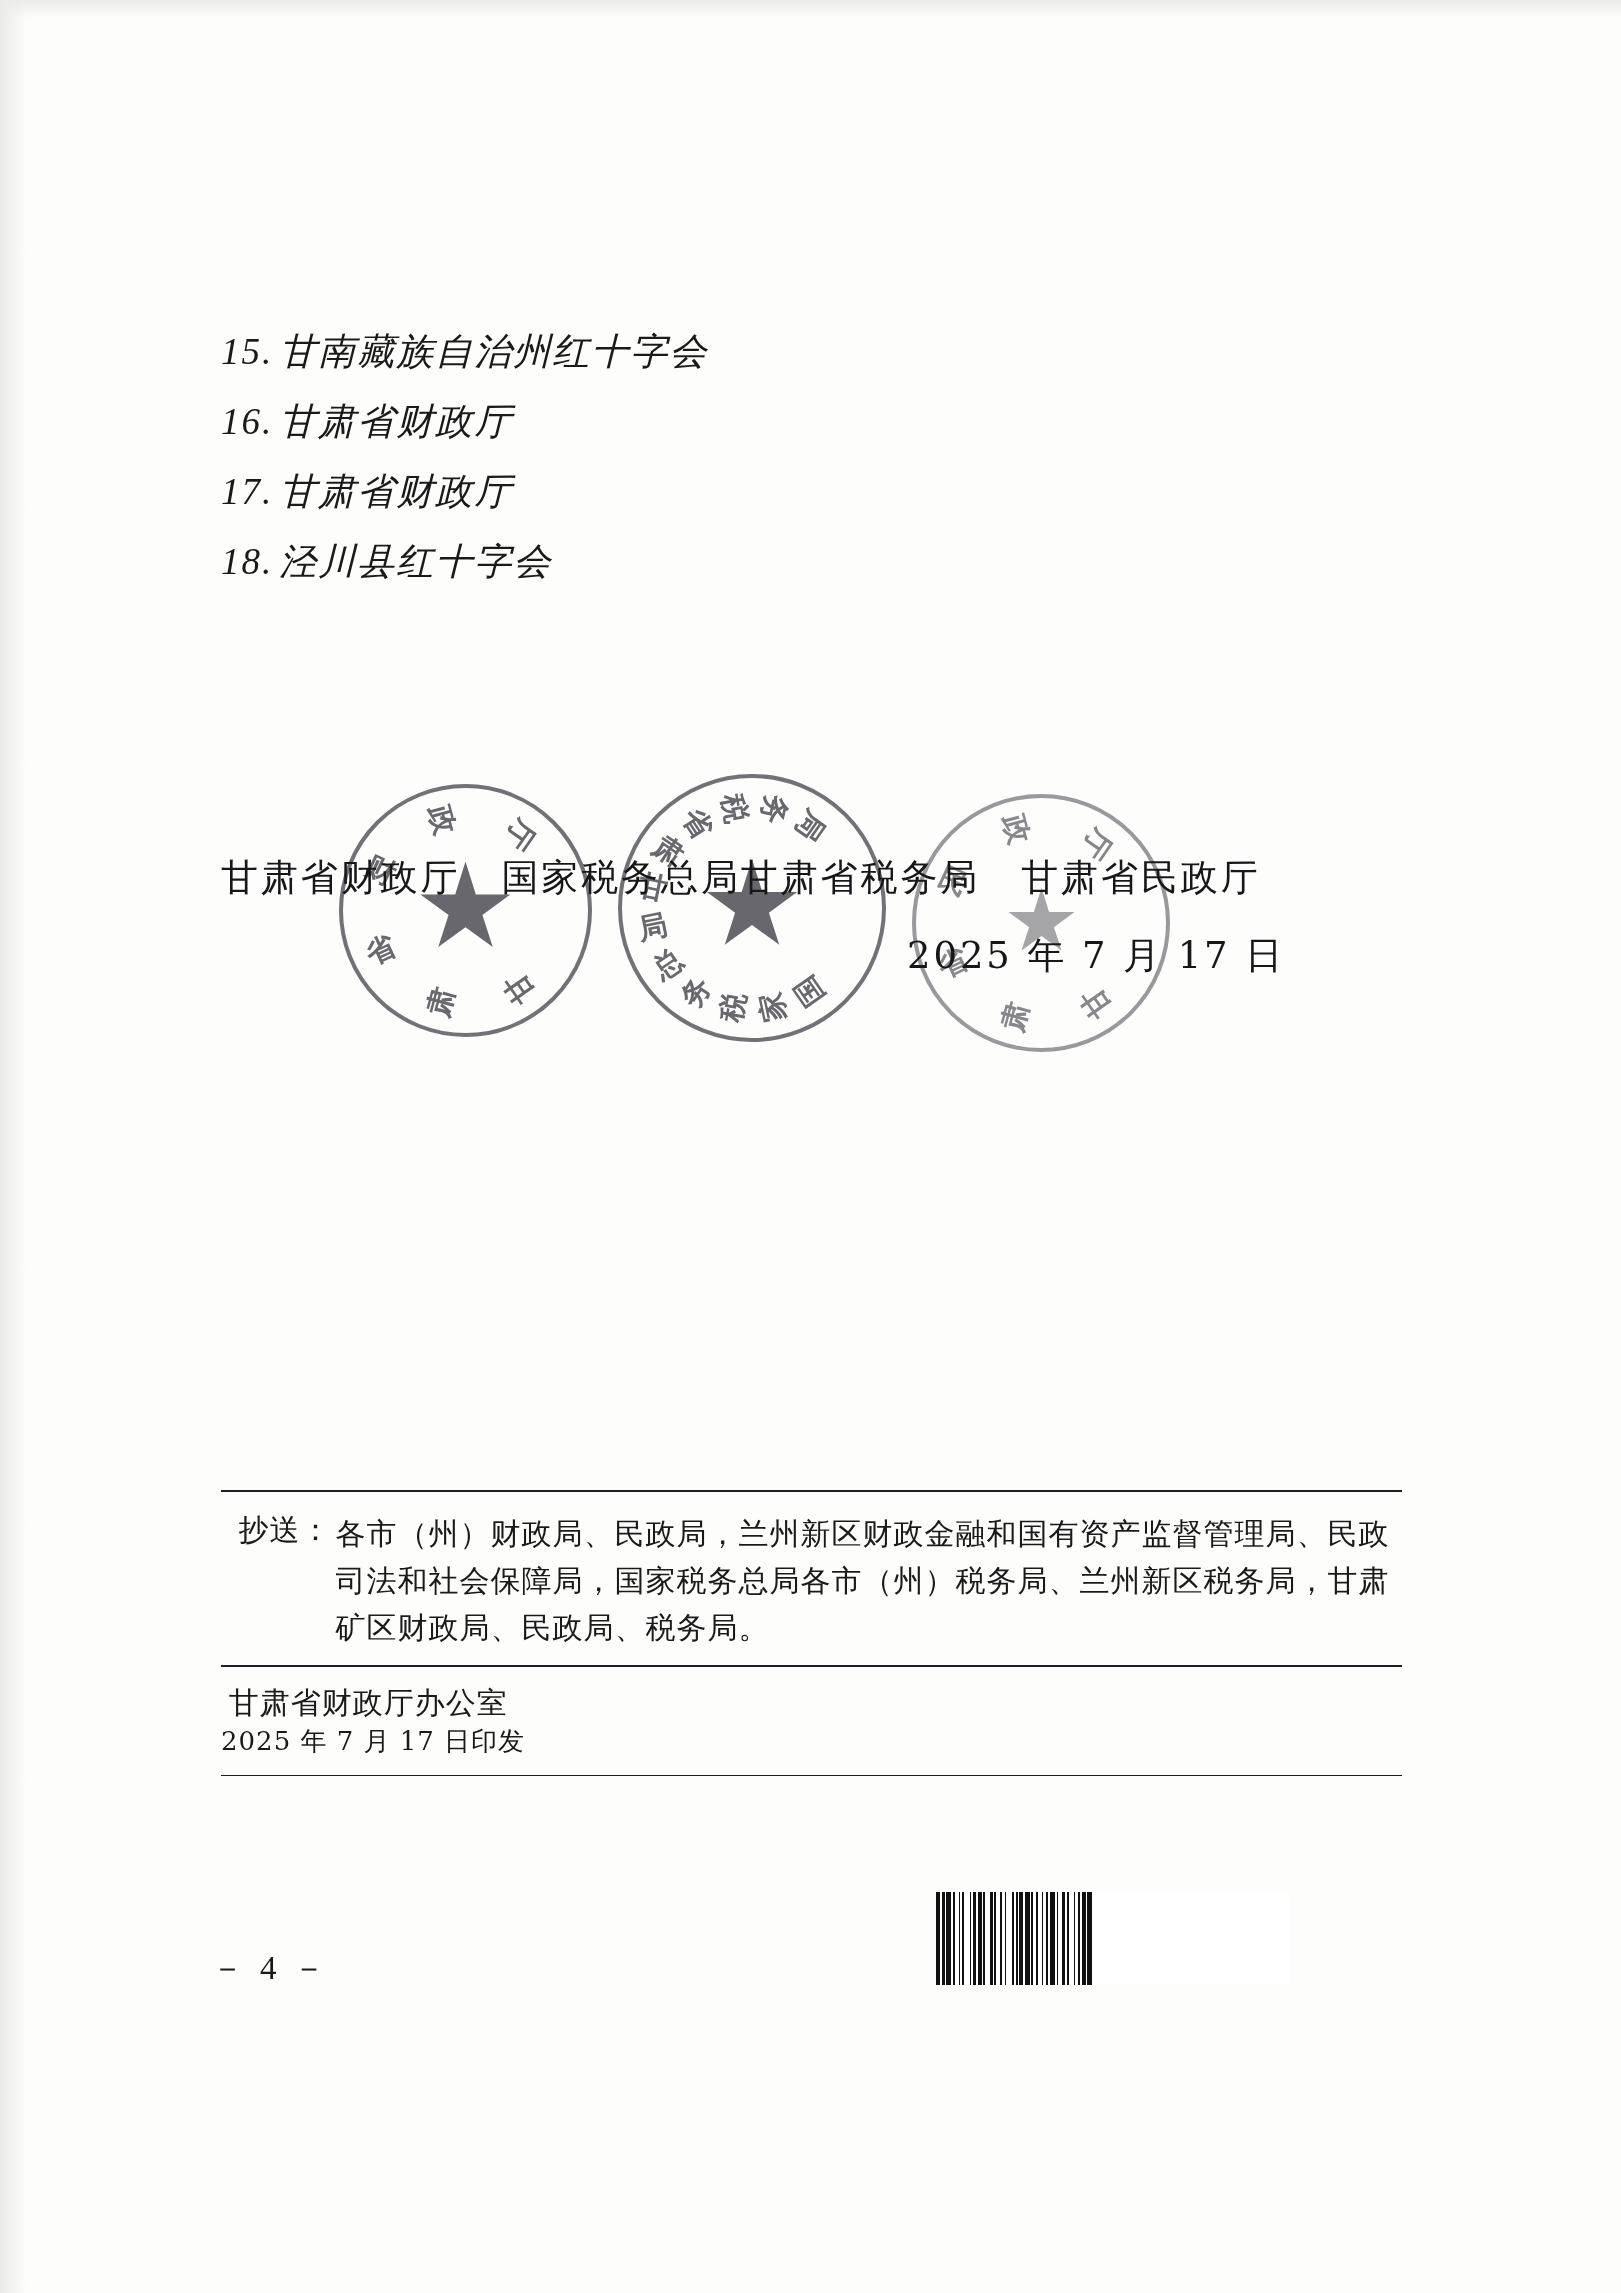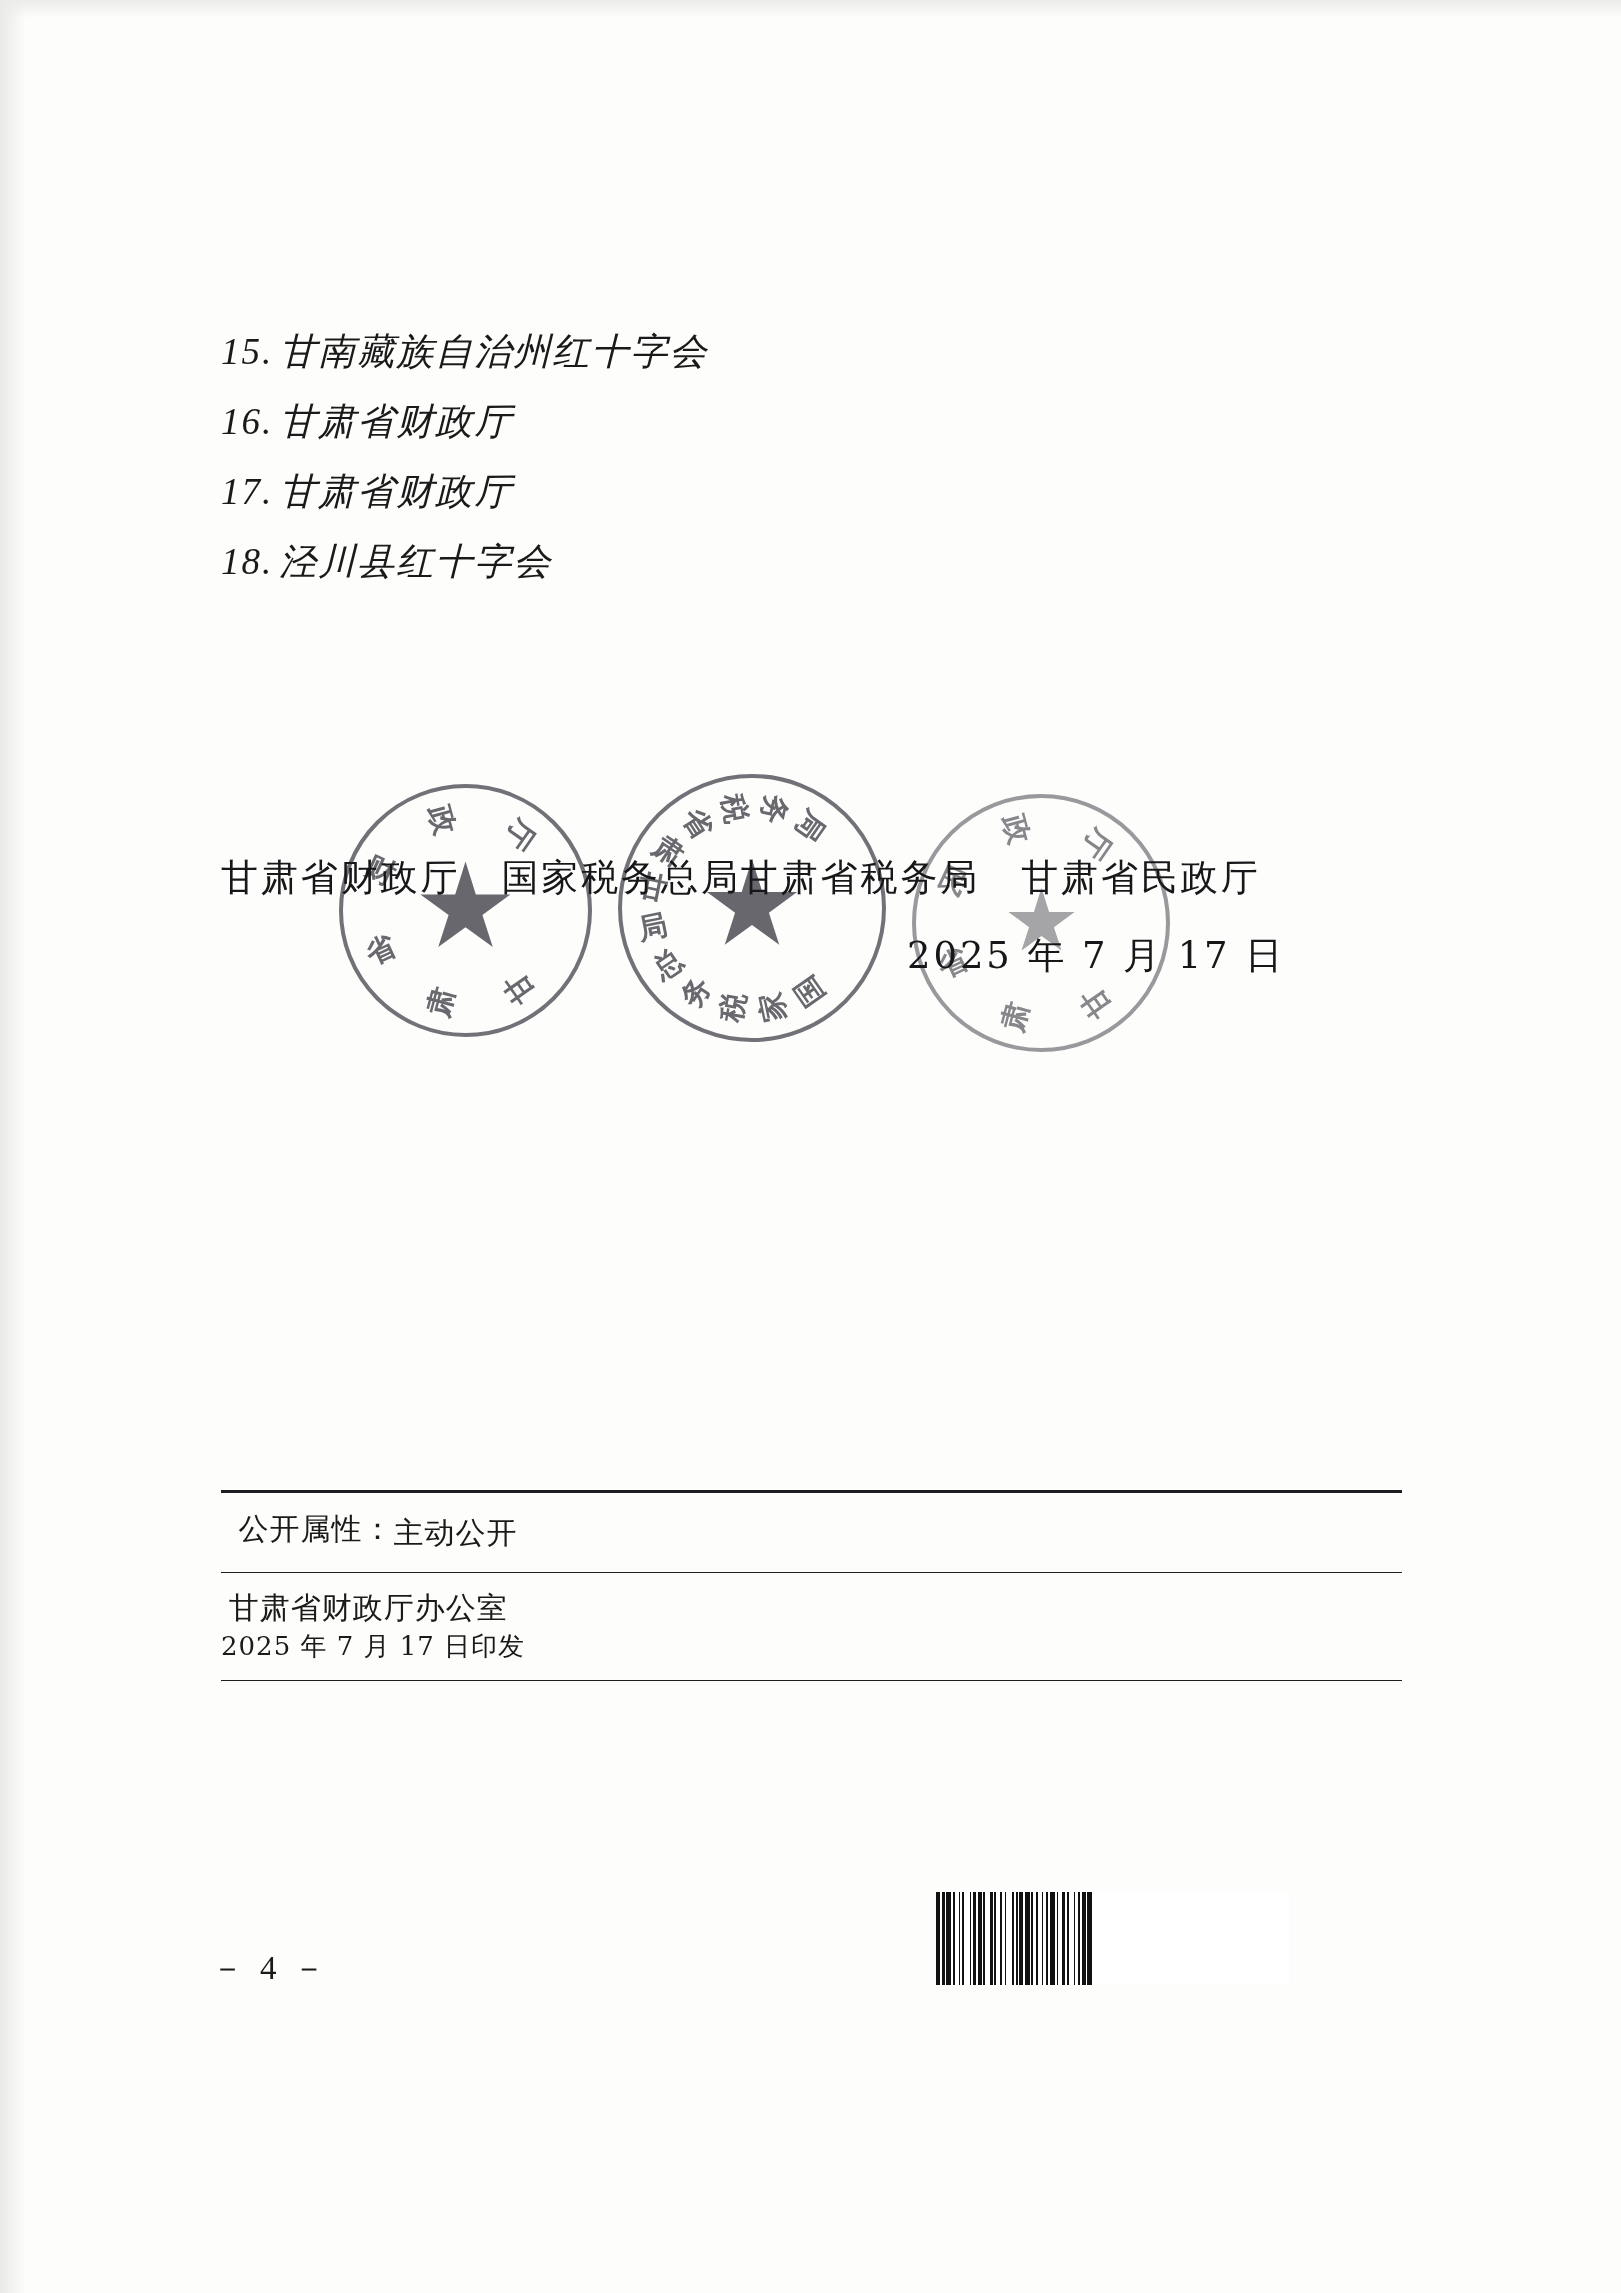--- a/index.html
+++ b/index.html
@@ -277,6 +277,10 @@
 
   <div class="footer-table">
     <div class="rule"></div>
+    <div class="row cc">
+      <div class="label">抄送：</div>
+      <div class="value">各市（州）财政局、民政局，兰州新区财政金融和国有资产监督管理局、民政司法和社会保障局，国家税务总局各市（州）税务局、兰州新区税务局，甘肃矿区财政局、民政局、税务局。</div>
+    </div>
     <div class="rule thin"></div>
     <div class="row attr">
       <div class="label">公开属性：</div>

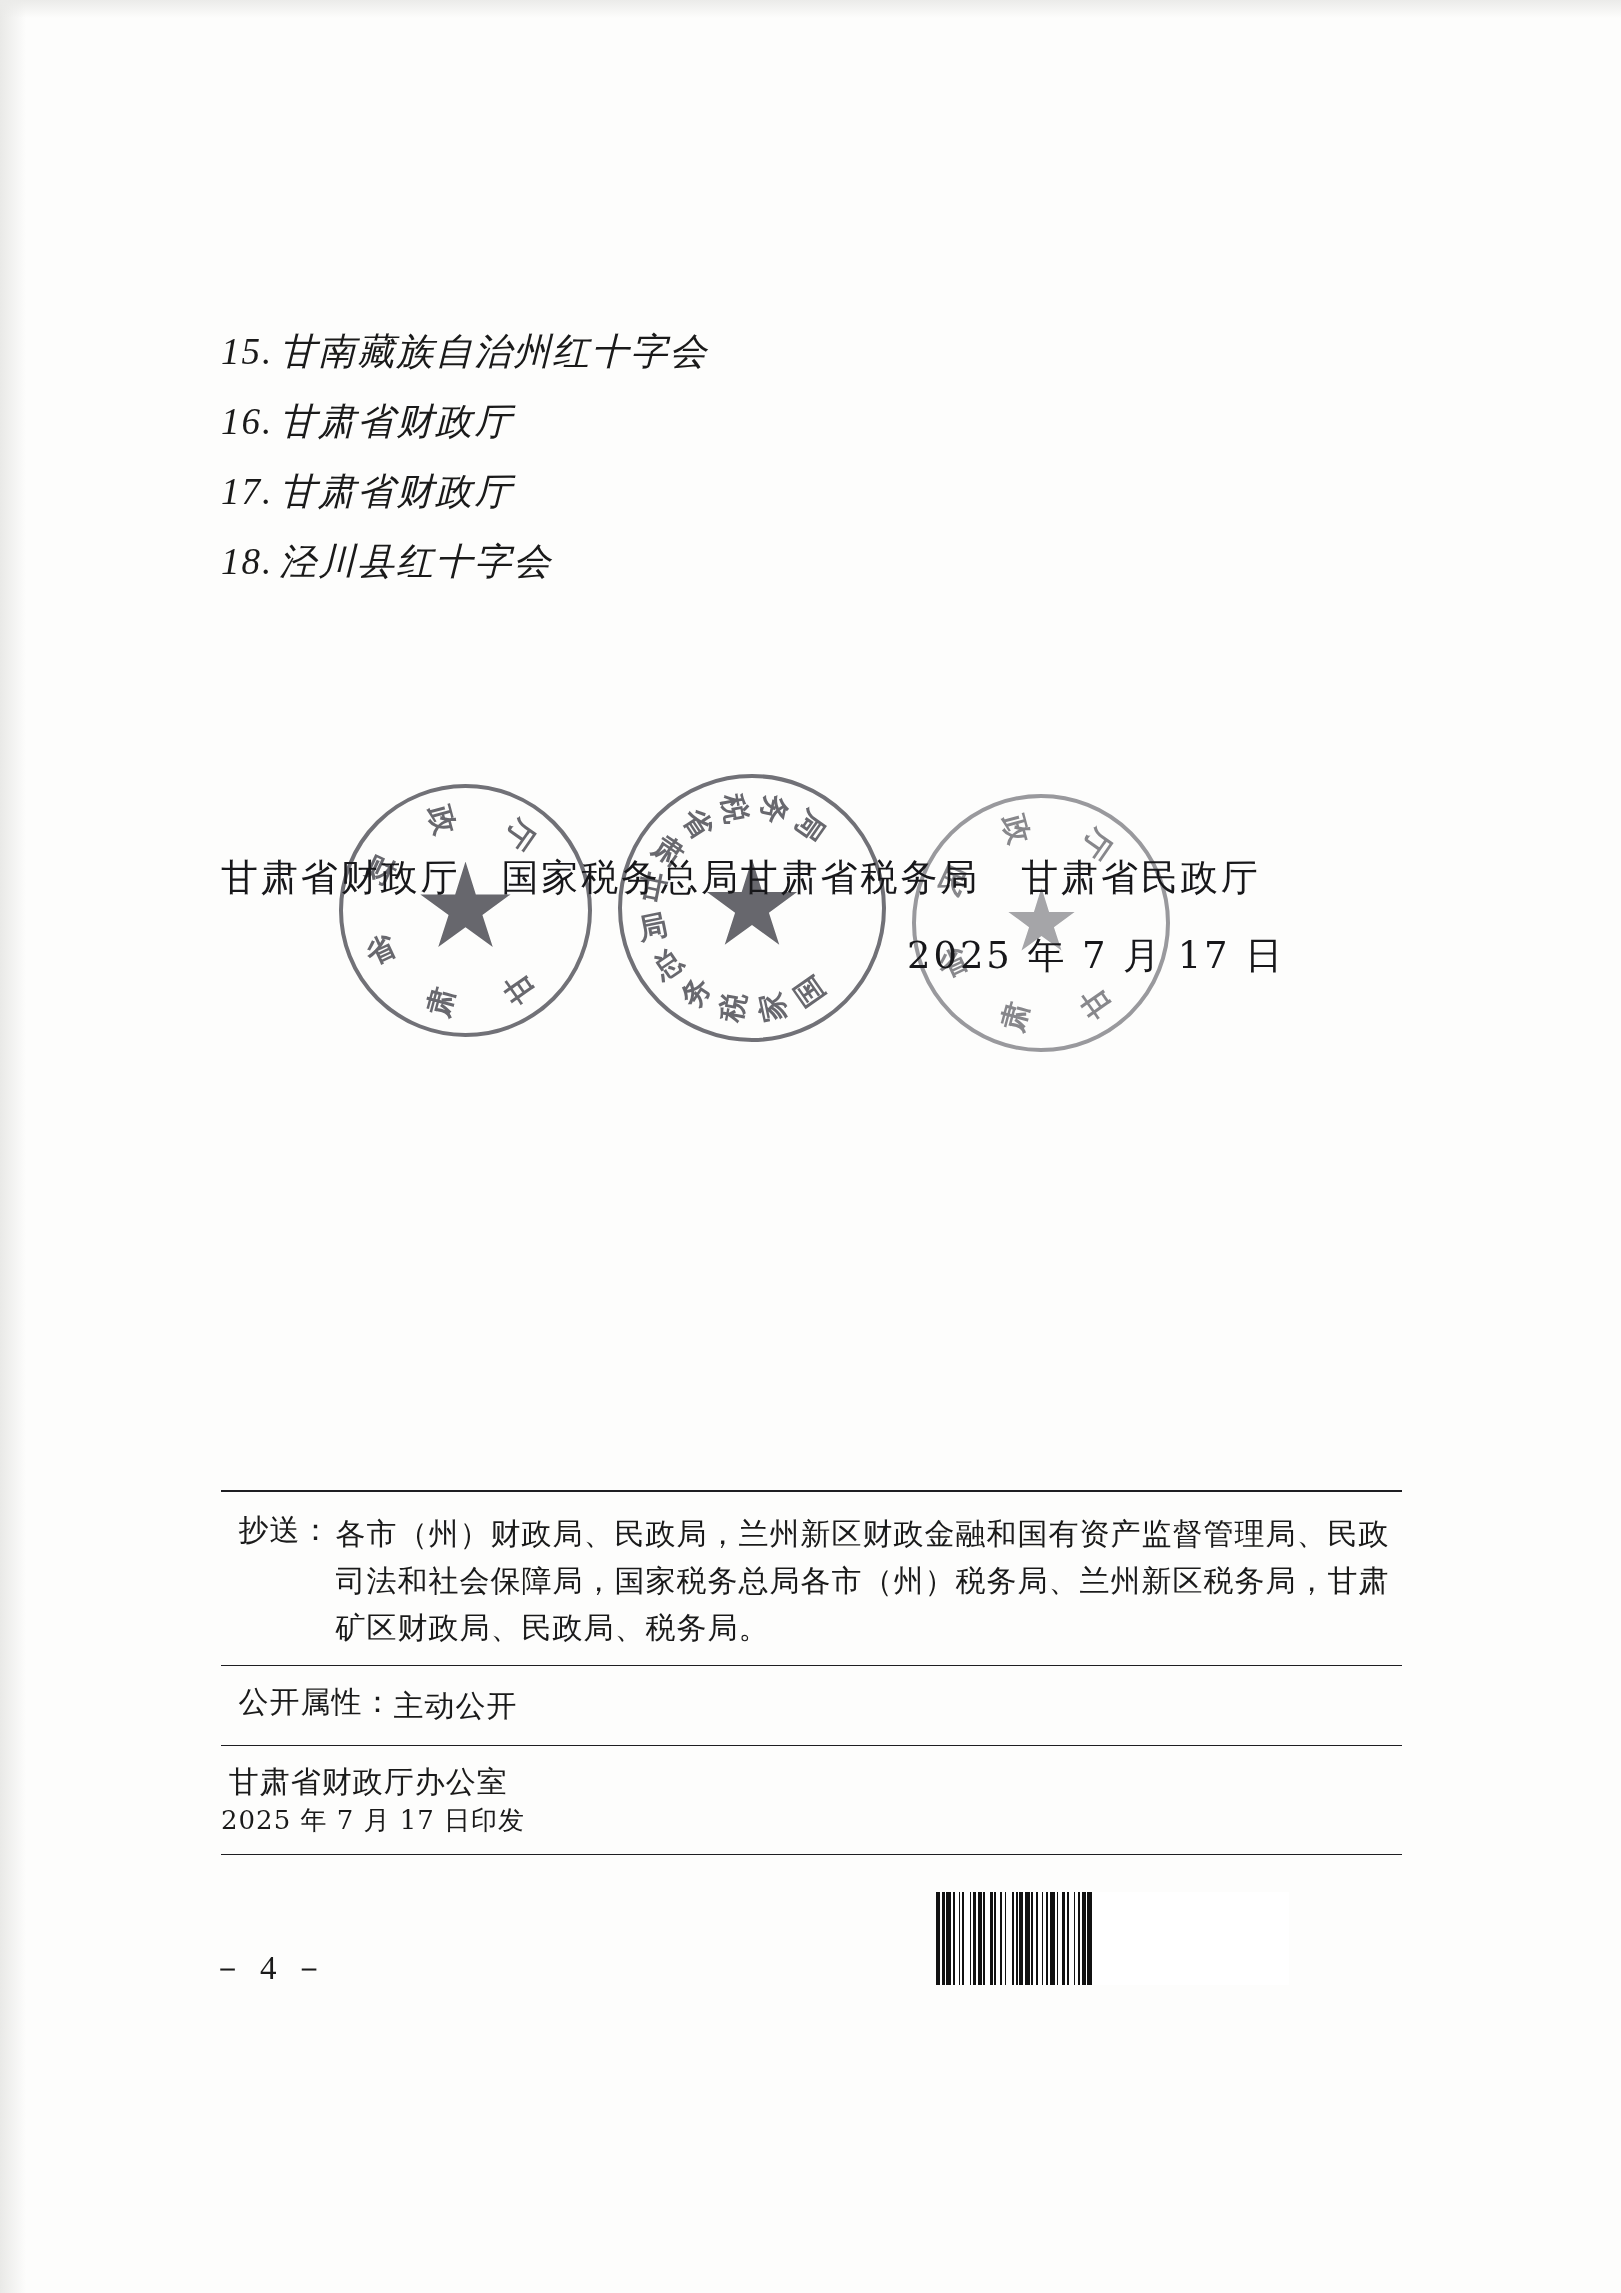--- a/index.html
+++ b/index.html
@@ -282,10 +282,6 @@
       <div class="value">各市（州）财政局、民政局，兰州新区财政金融和国有资产监督管理局、民政司法和社会保障局，国家税务总局各市（州）税务局、兰州新区税务局，甘肃矿区财政局、民政局、税务局。</div>
     </div>
     <div class="rule thin"></div>
-    <div class="row attr">
-      <div class="label">公开属性：</div>
-      <div class="value">主动公开</div>
-    </div>
     <div class="rule thin"></div>
     <div class="row issuer">
       <div class="label">甘肃省财政厅办公室</div>

